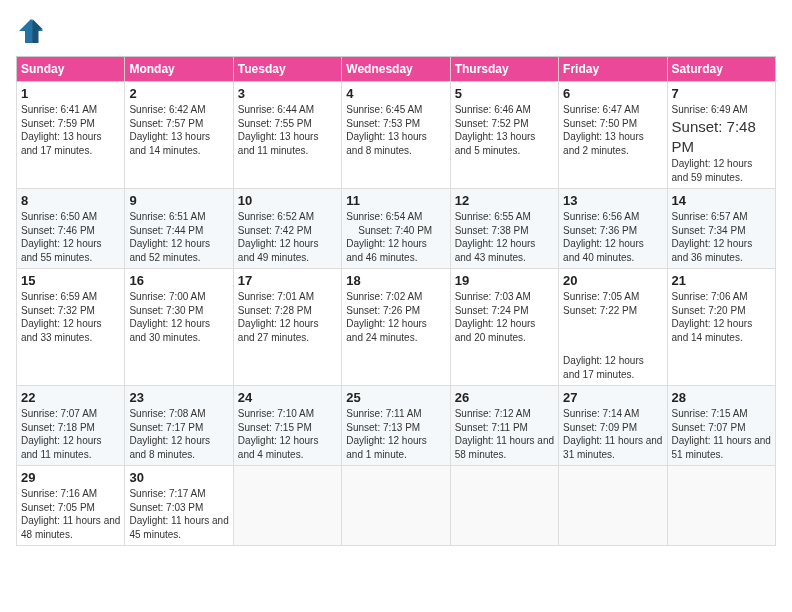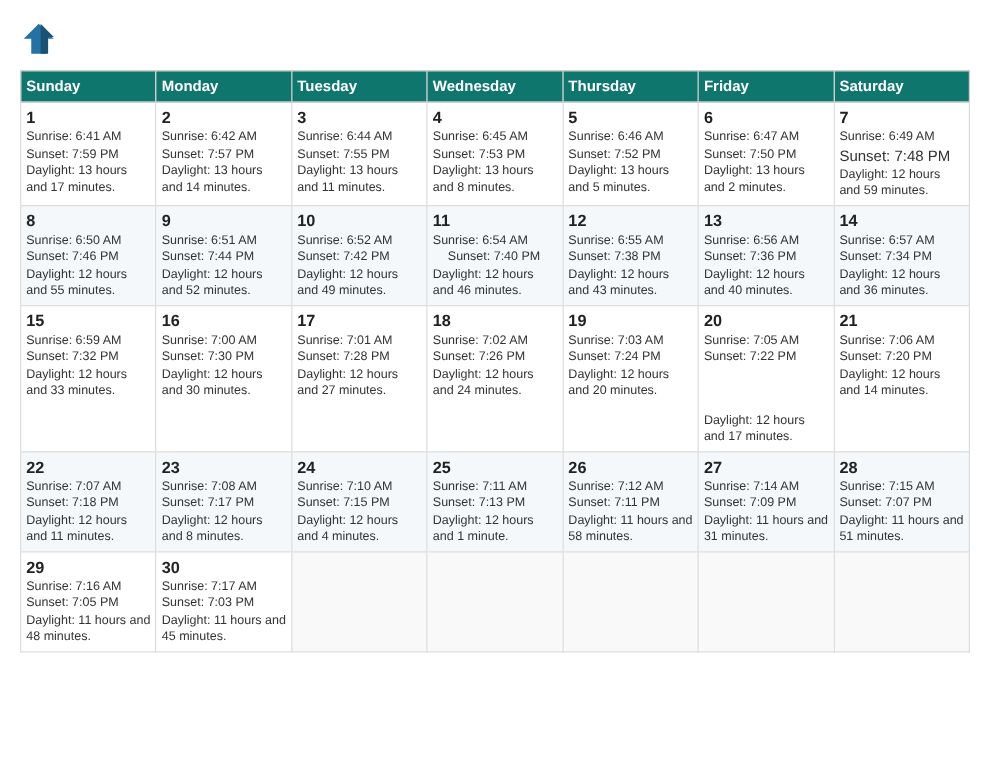--- a/index.html
+++ b/index.html
@@ -51,7 +51,7 @@
       table-layout: fixed;
     }
     thead tr th {
-      background-color: #0f766e;
+      background-color: #ec4899;
       color: #fff;
       font-size: 12px;
       font-weight: bold;

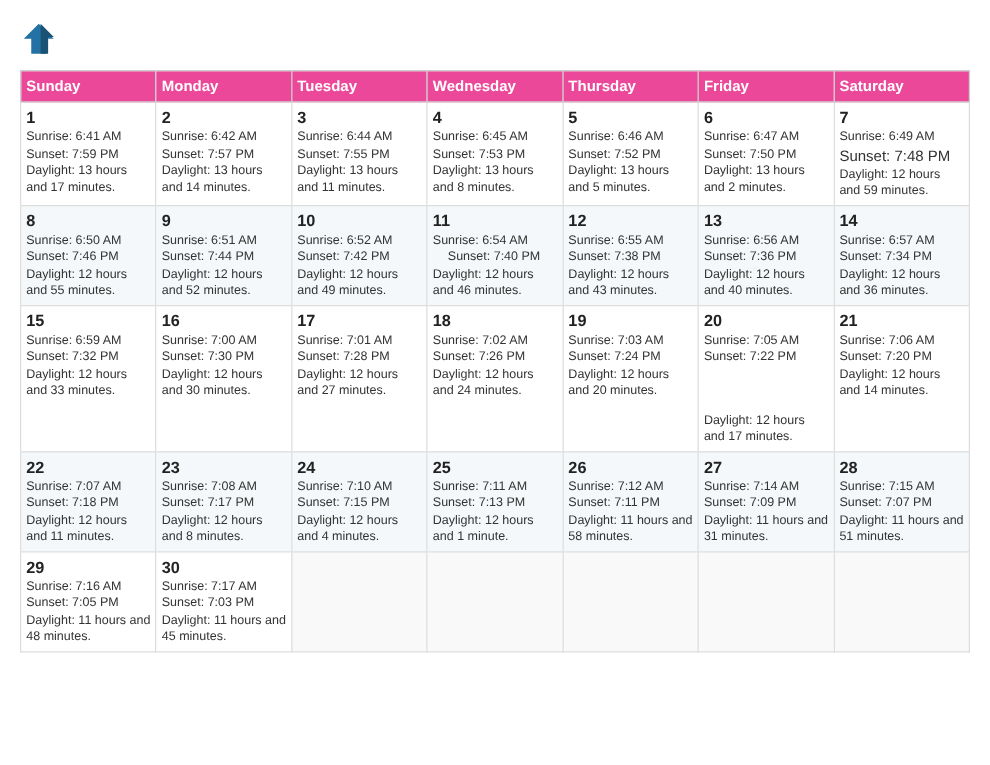--- a/index.html
+++ b/index.html
@@ -157,7 +157,7 @@
         <td>
           <span class="day-num">7</span>
           <span style="display: block; font-size: 10px; line-height: 1.35;">Sunrise: 6:49 AM</span>
-          <span style="display: block; font-size: 12px; line-height: 1.35;">Sunset: 7:48 PM</span>
+          <span style="display: block; font-size: 15px; line-height: 1.35;">Sunset: 7:48 PM</span>
           <span style="display: block; font-size: 10px; line-height: 1.35;">Daylight: 12 hours and 59 minutes.</span>
         </td>
       </tr>

